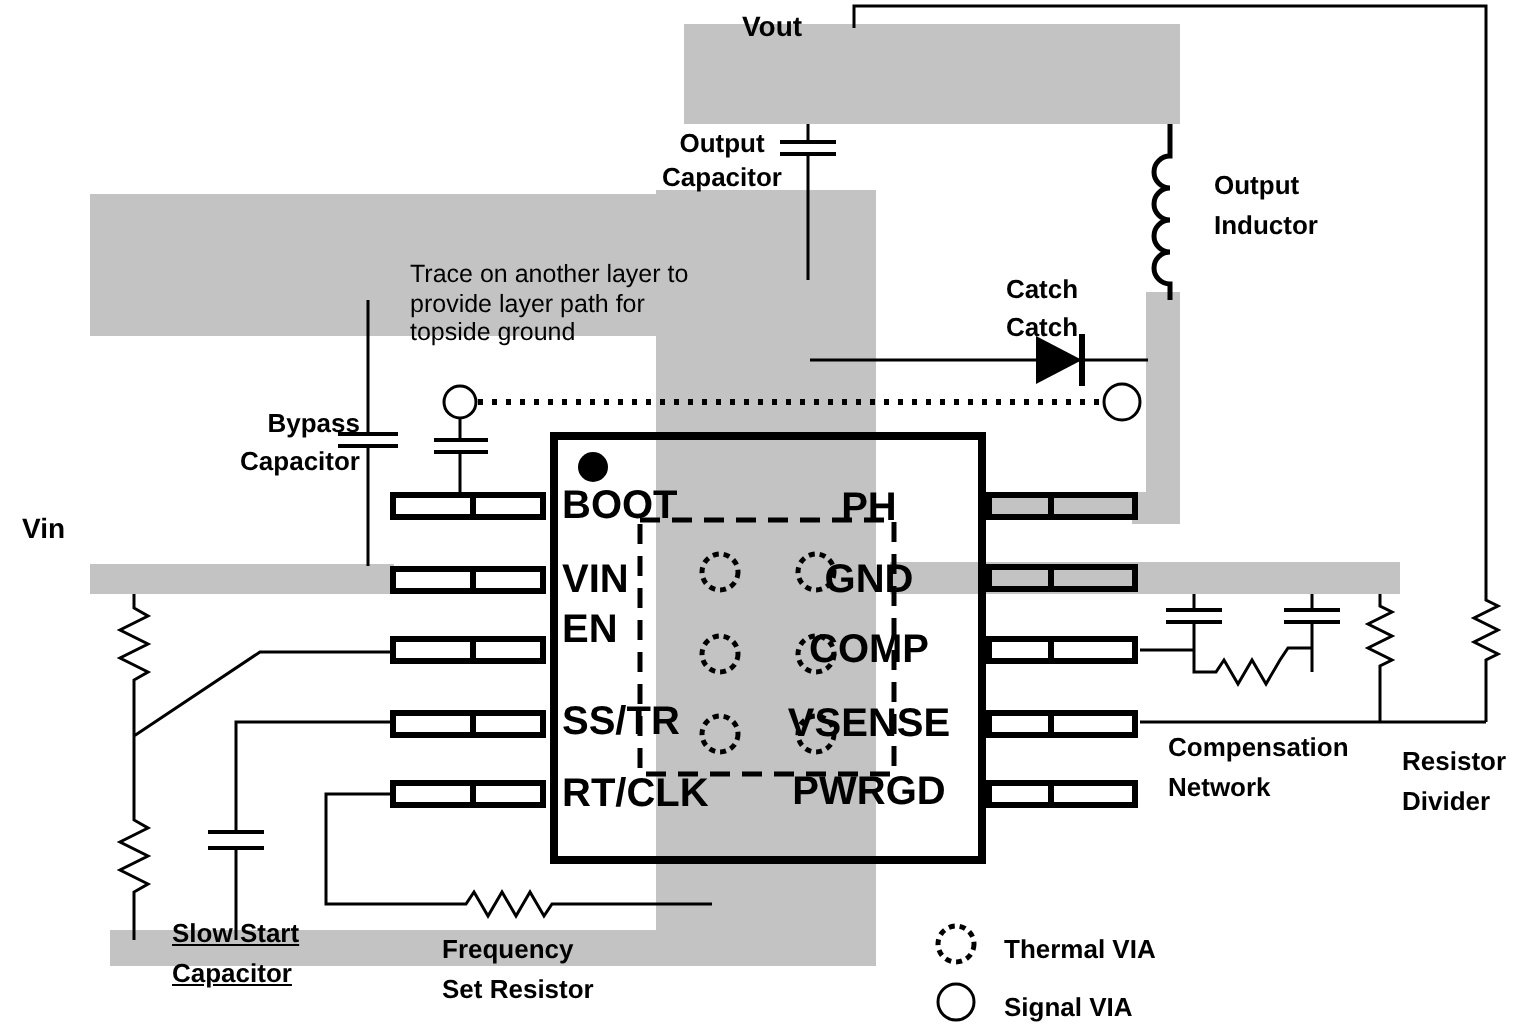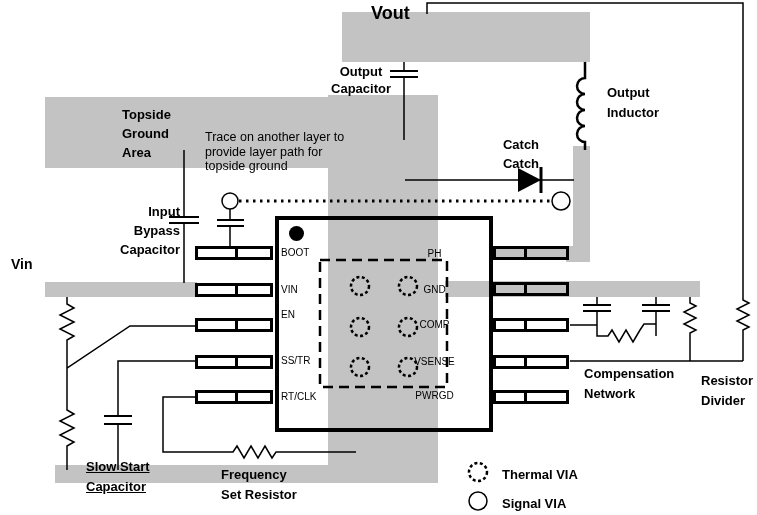--- a/index.html
+++ b/index.html
@@ -118,7 +118,7 @@
   <div class="pinlbl r" style="top:355px;">VSENSE</div>
   <div class="pinlbl r" style="top:389px;">PWRGD</div>
 
-  <div class="lbl" style="left:371px;top:4px;font-size:18px;">Vout</div>
+  <div class="lbl" style="left:371px;top:4px;font-size:14px;">Vout</div>
   <div class="lbl ctr" style="left:330px;top:64px;width:62px;line-height:16.5px;">
     <span>Output</span>
     <span>Capacitor</span>

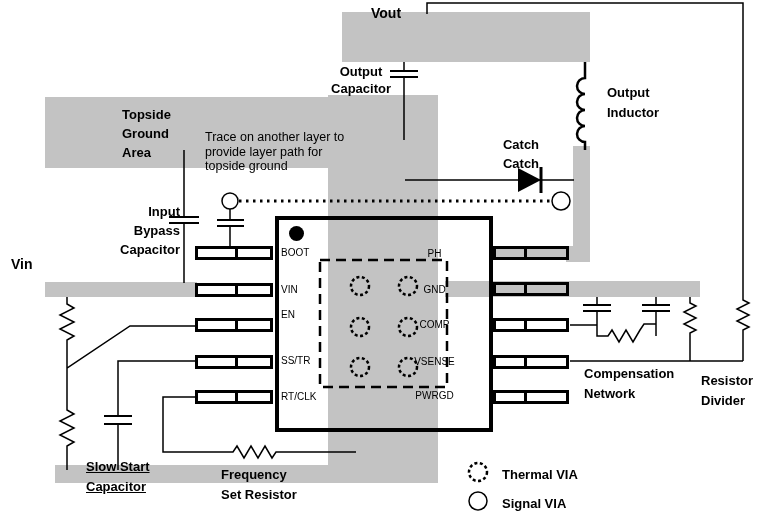--- a/index.html
+++ b/index.html
@@ -127,11 +127,6 @@
     <span>Output</span>
     <span>Inductor</span>
   </div>
-  <div class="lbl" style="left:122px;top:105px;">
-    <span>Topside</span>
-    <span>Ground</span>
-    <span>Area</span>
-  </div>
   <div class="note">
     <span style="display:block;">Trace on another layer to</span>
     <span style="display:block;">provide layer path for</span>

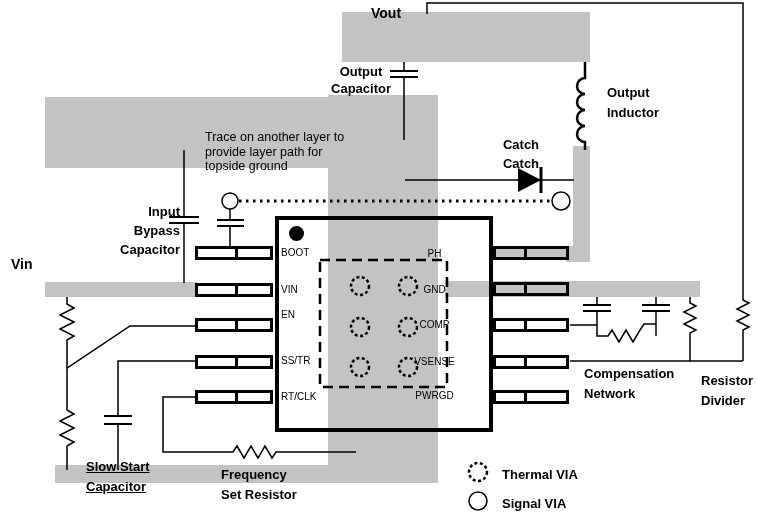--- a/index.html
+++ b/index.html
@@ -137,7 +137,6 @@
     <span>Catch</span>
   </div>
   <div class="lbl rgt" style="left:95px;top:202px;width:85px;">
-    <span>Input</span>
     <span>Bypass</span>
     <span>Capacitor</span>
   </div>

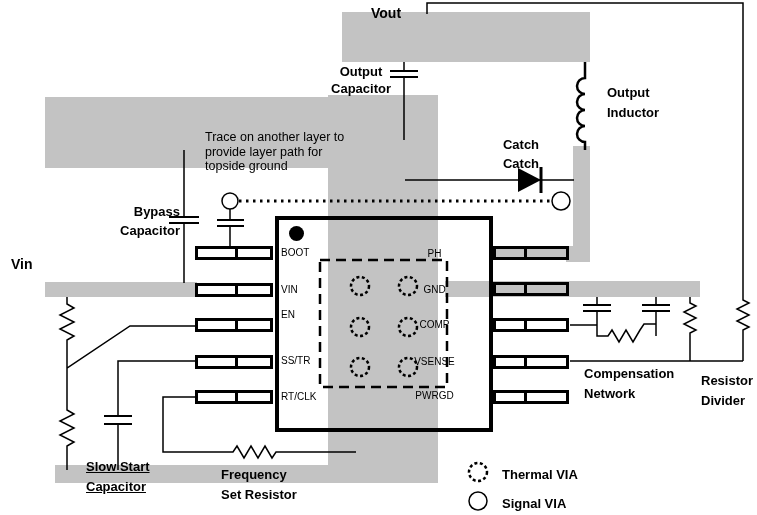--- a/index.html
+++ b/index.html
@@ -14,7 +14,7 @@
   .pad.gray{background:#c3c3c3;}
   .lbl{position:absolute;font-weight:bold;font-size:13px;line-height:19px;white-space:nowrap;}
   .lbl span{display:block;}
-  .pinlbl{position:absolute;font-weight:normal;font-size:10px;line-height:14px;white-space:nowrap;}
+  .pinlbl{position:absolute;font-weight:bold;font-size:20px;line-height:14px;white-space:nowrap;}
   .pinlbl.r{text-align:center;width:109px;left:380px;}
   .note{position:absolute;left:205px;top:130px;font-size:12.5px;line-height:14.5px;font-weight:normal;}
   .ctr{text-align:center;}

